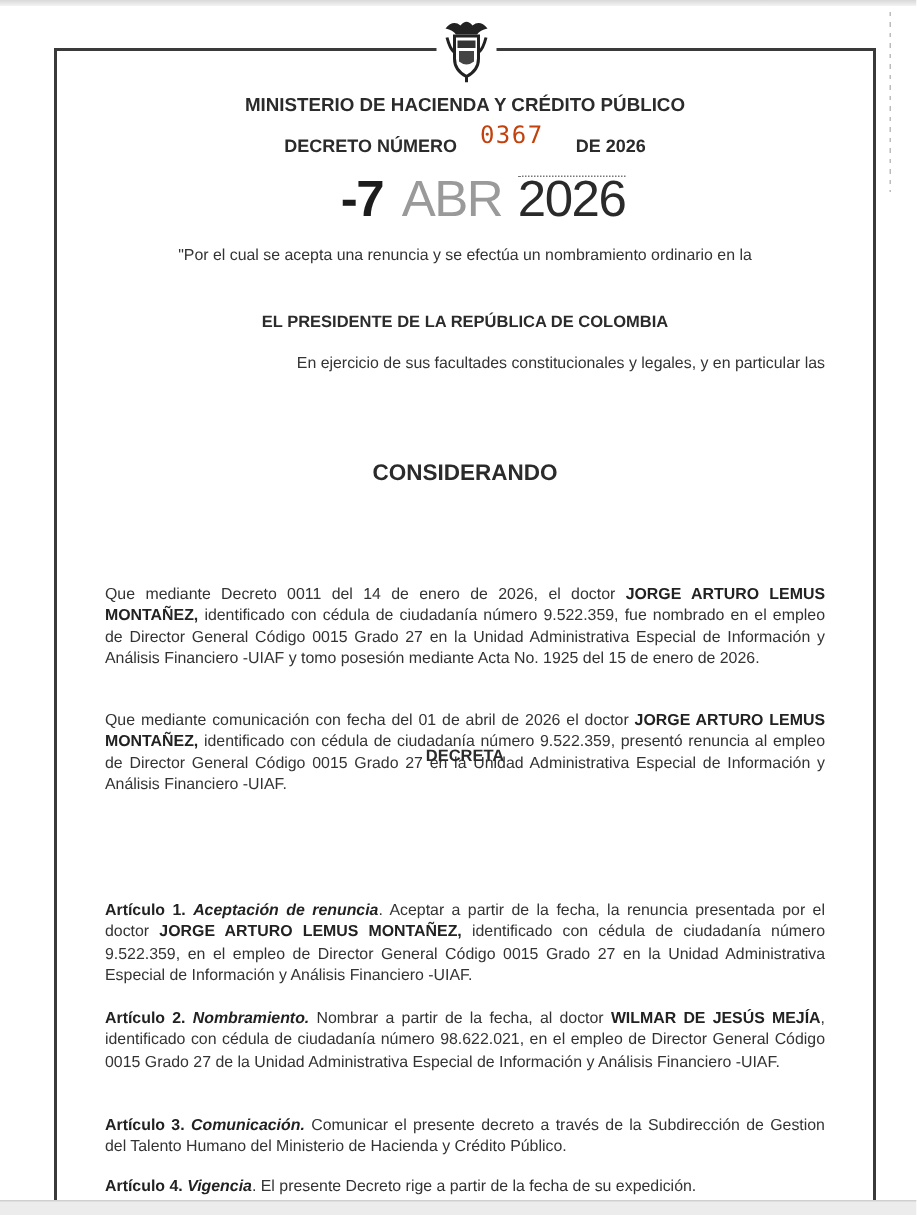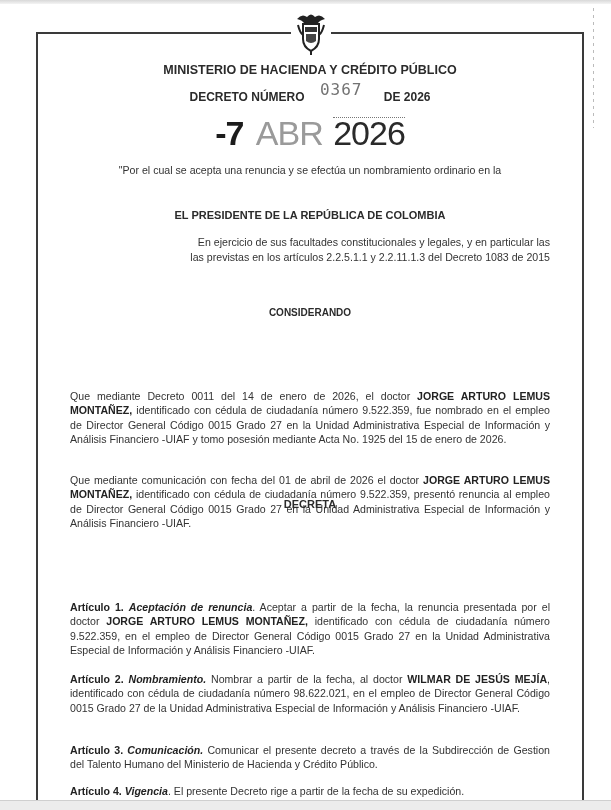--- a/index.html
+++ b/index.html
@@ -86,7 +86,7 @@
       font-family: "DejaVu Sans Mono", monospace;
       font-weight: normal;
       font-size: 16px;
-      color: #737373;
+      color: #c2410c;
       letter-spacing: 1px;
       display: inline-block;
       margin: 0 18px 0 12px;

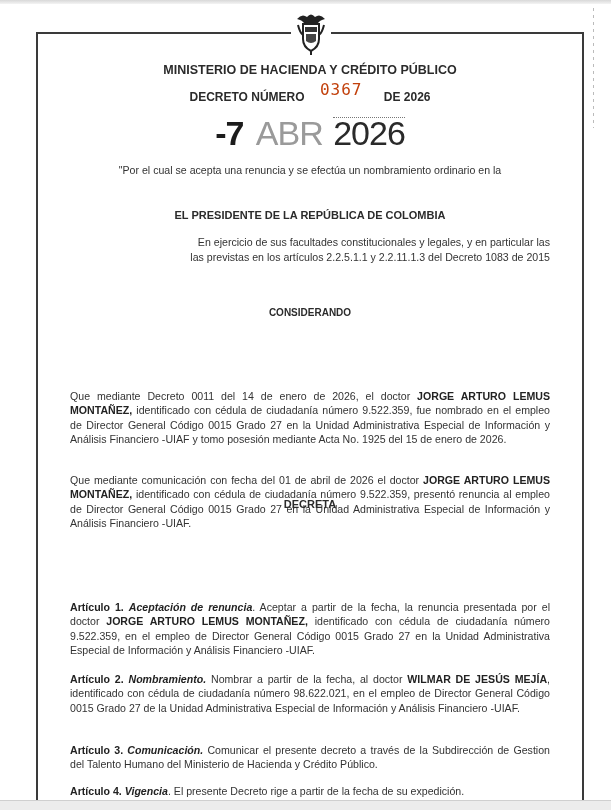--- a/index.html
+++ b/index.html
@@ -95,7 +95,7 @@
     }
     .date-stamp {
       position: absolute;
-      left: 0; top: 113px;
+      left: 12px; top: 113px;
       width: 480px;
       text-align: center;
       font-size: 34px;

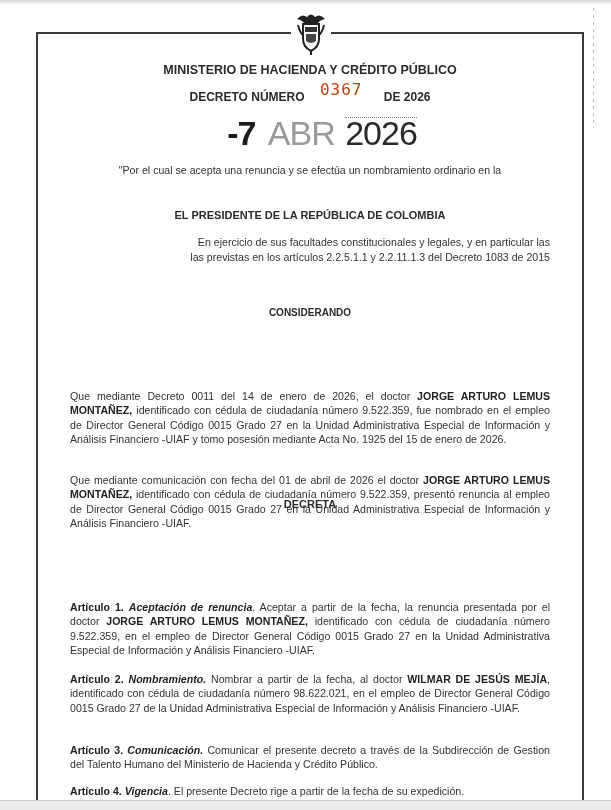--- a/index.html
+++ b/index.html
@@ -218,7 +218,6 @@
 
   <div class="powers">
     <div>En ejercicio de sus facultades constitucionales y legales, y en particular las</div>
-    <div>las previstas en los artículos 2.2.5.1.1 y 2.2.11.1.3 del Decreto 1083 de 2015</div>
   </div>
 
   <div class="considerando">CONSIDERANDO</div>

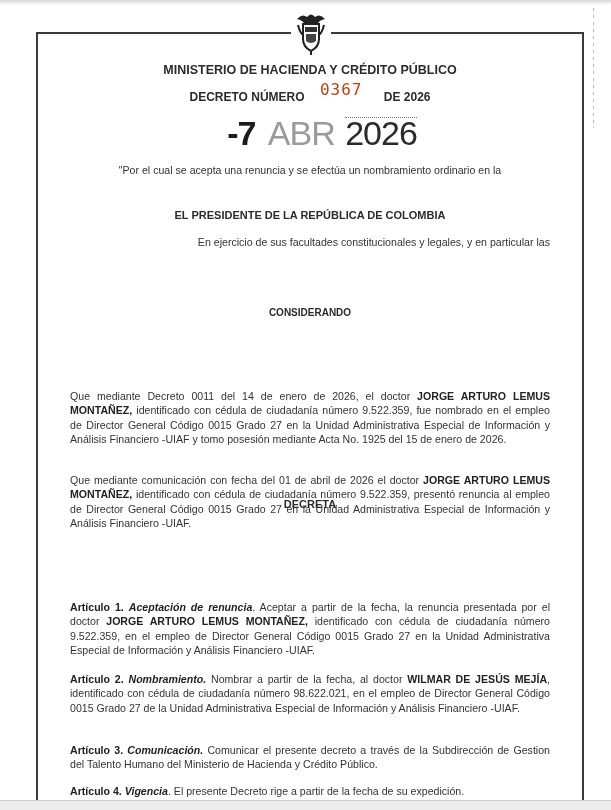--- a/index.html
+++ b/index.html
@@ -144,7 +144,7 @@
       left: 0; top: 307px;
       width: 480px;
       text-align: center;
-      font-size: 10px;
+      font-size: 15px;
       font-weight: bold;
       color: #2b2b2b;
     }

